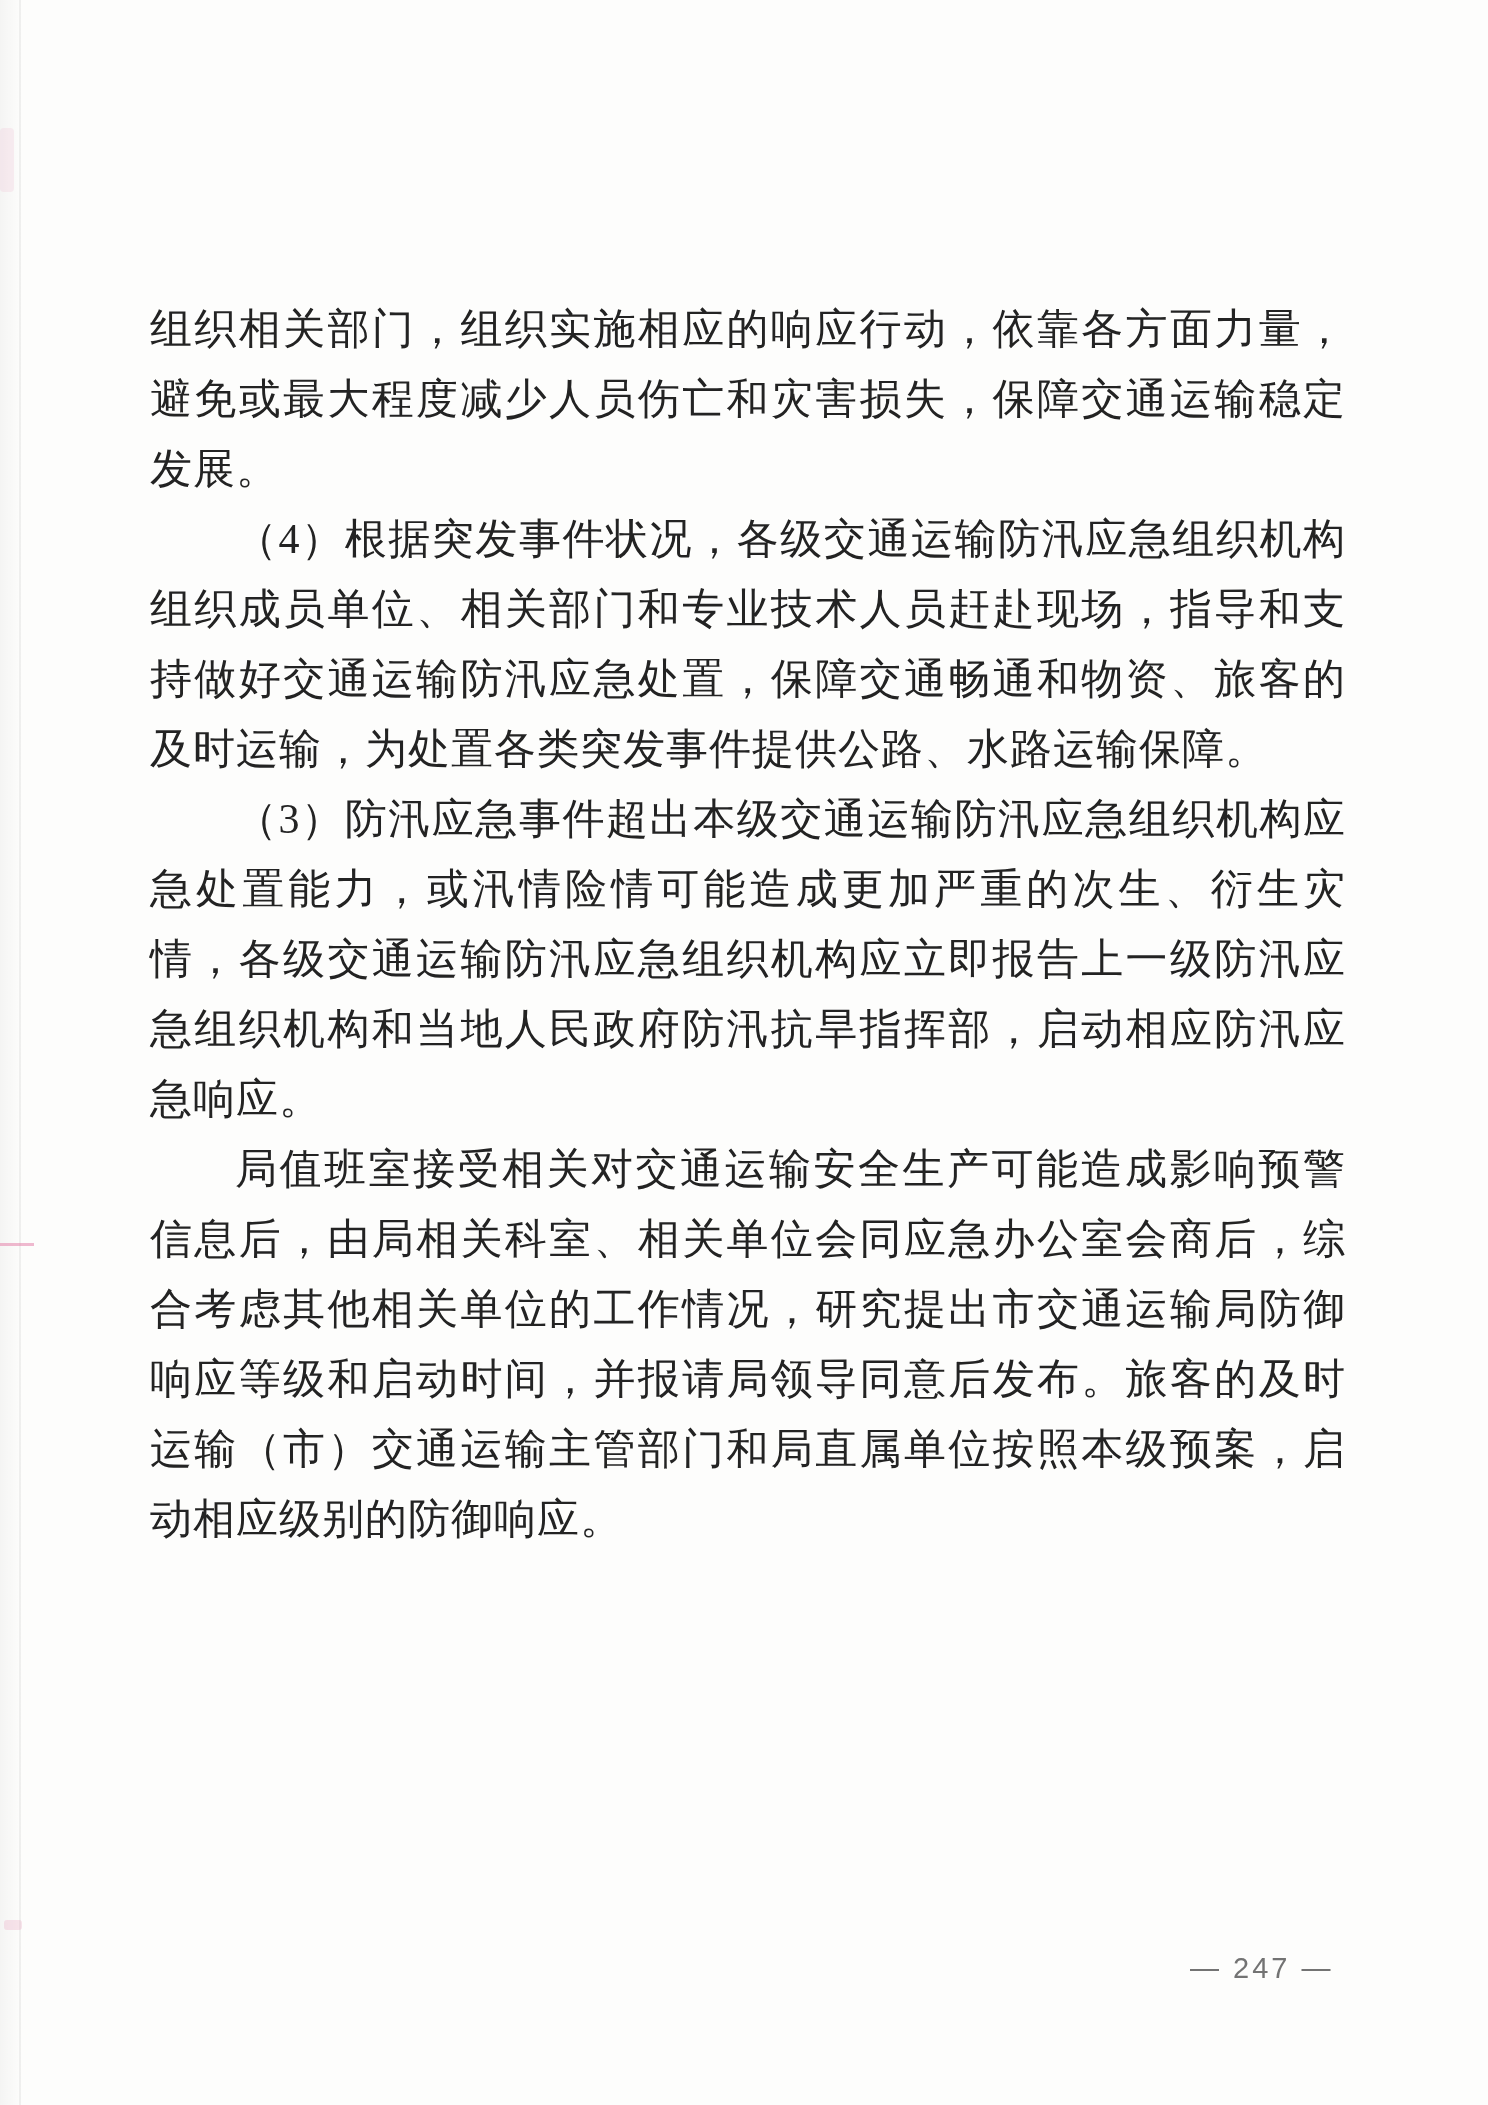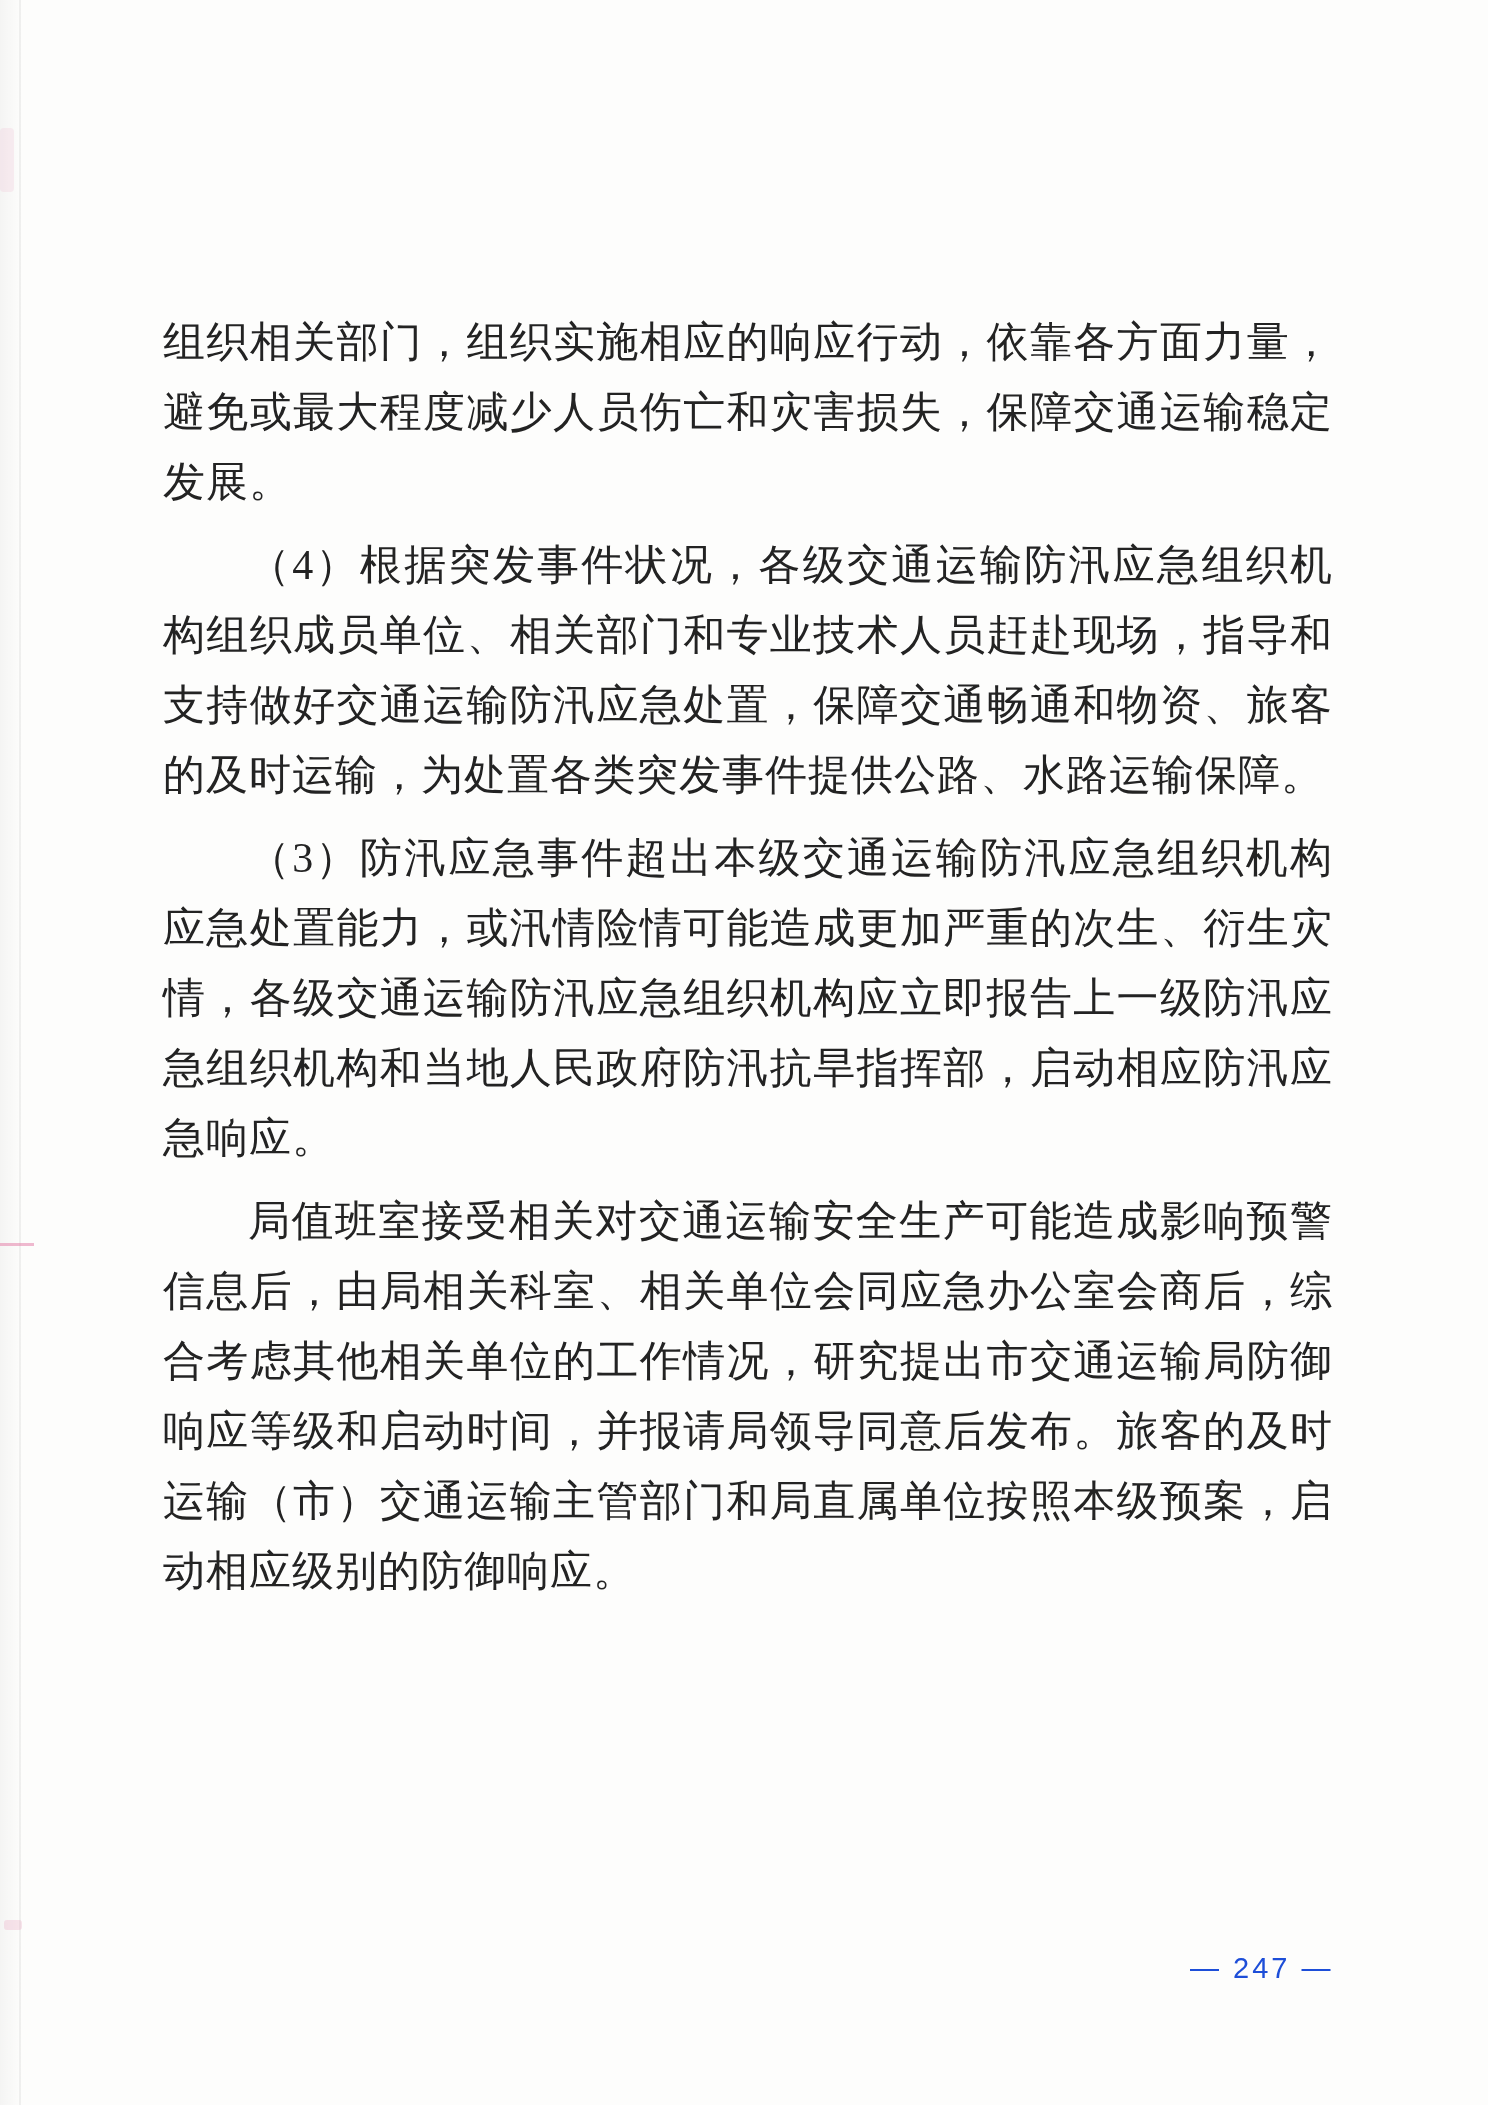--- a/index.html
+++ b/index.html
@@ -65,7 +65,7 @@
     width: 1196px;
   }
   .para {
-    margin: 13px;
+    margin: 0;
     font-size: 42px;
     line-height: 70px;
     text-align: justify;

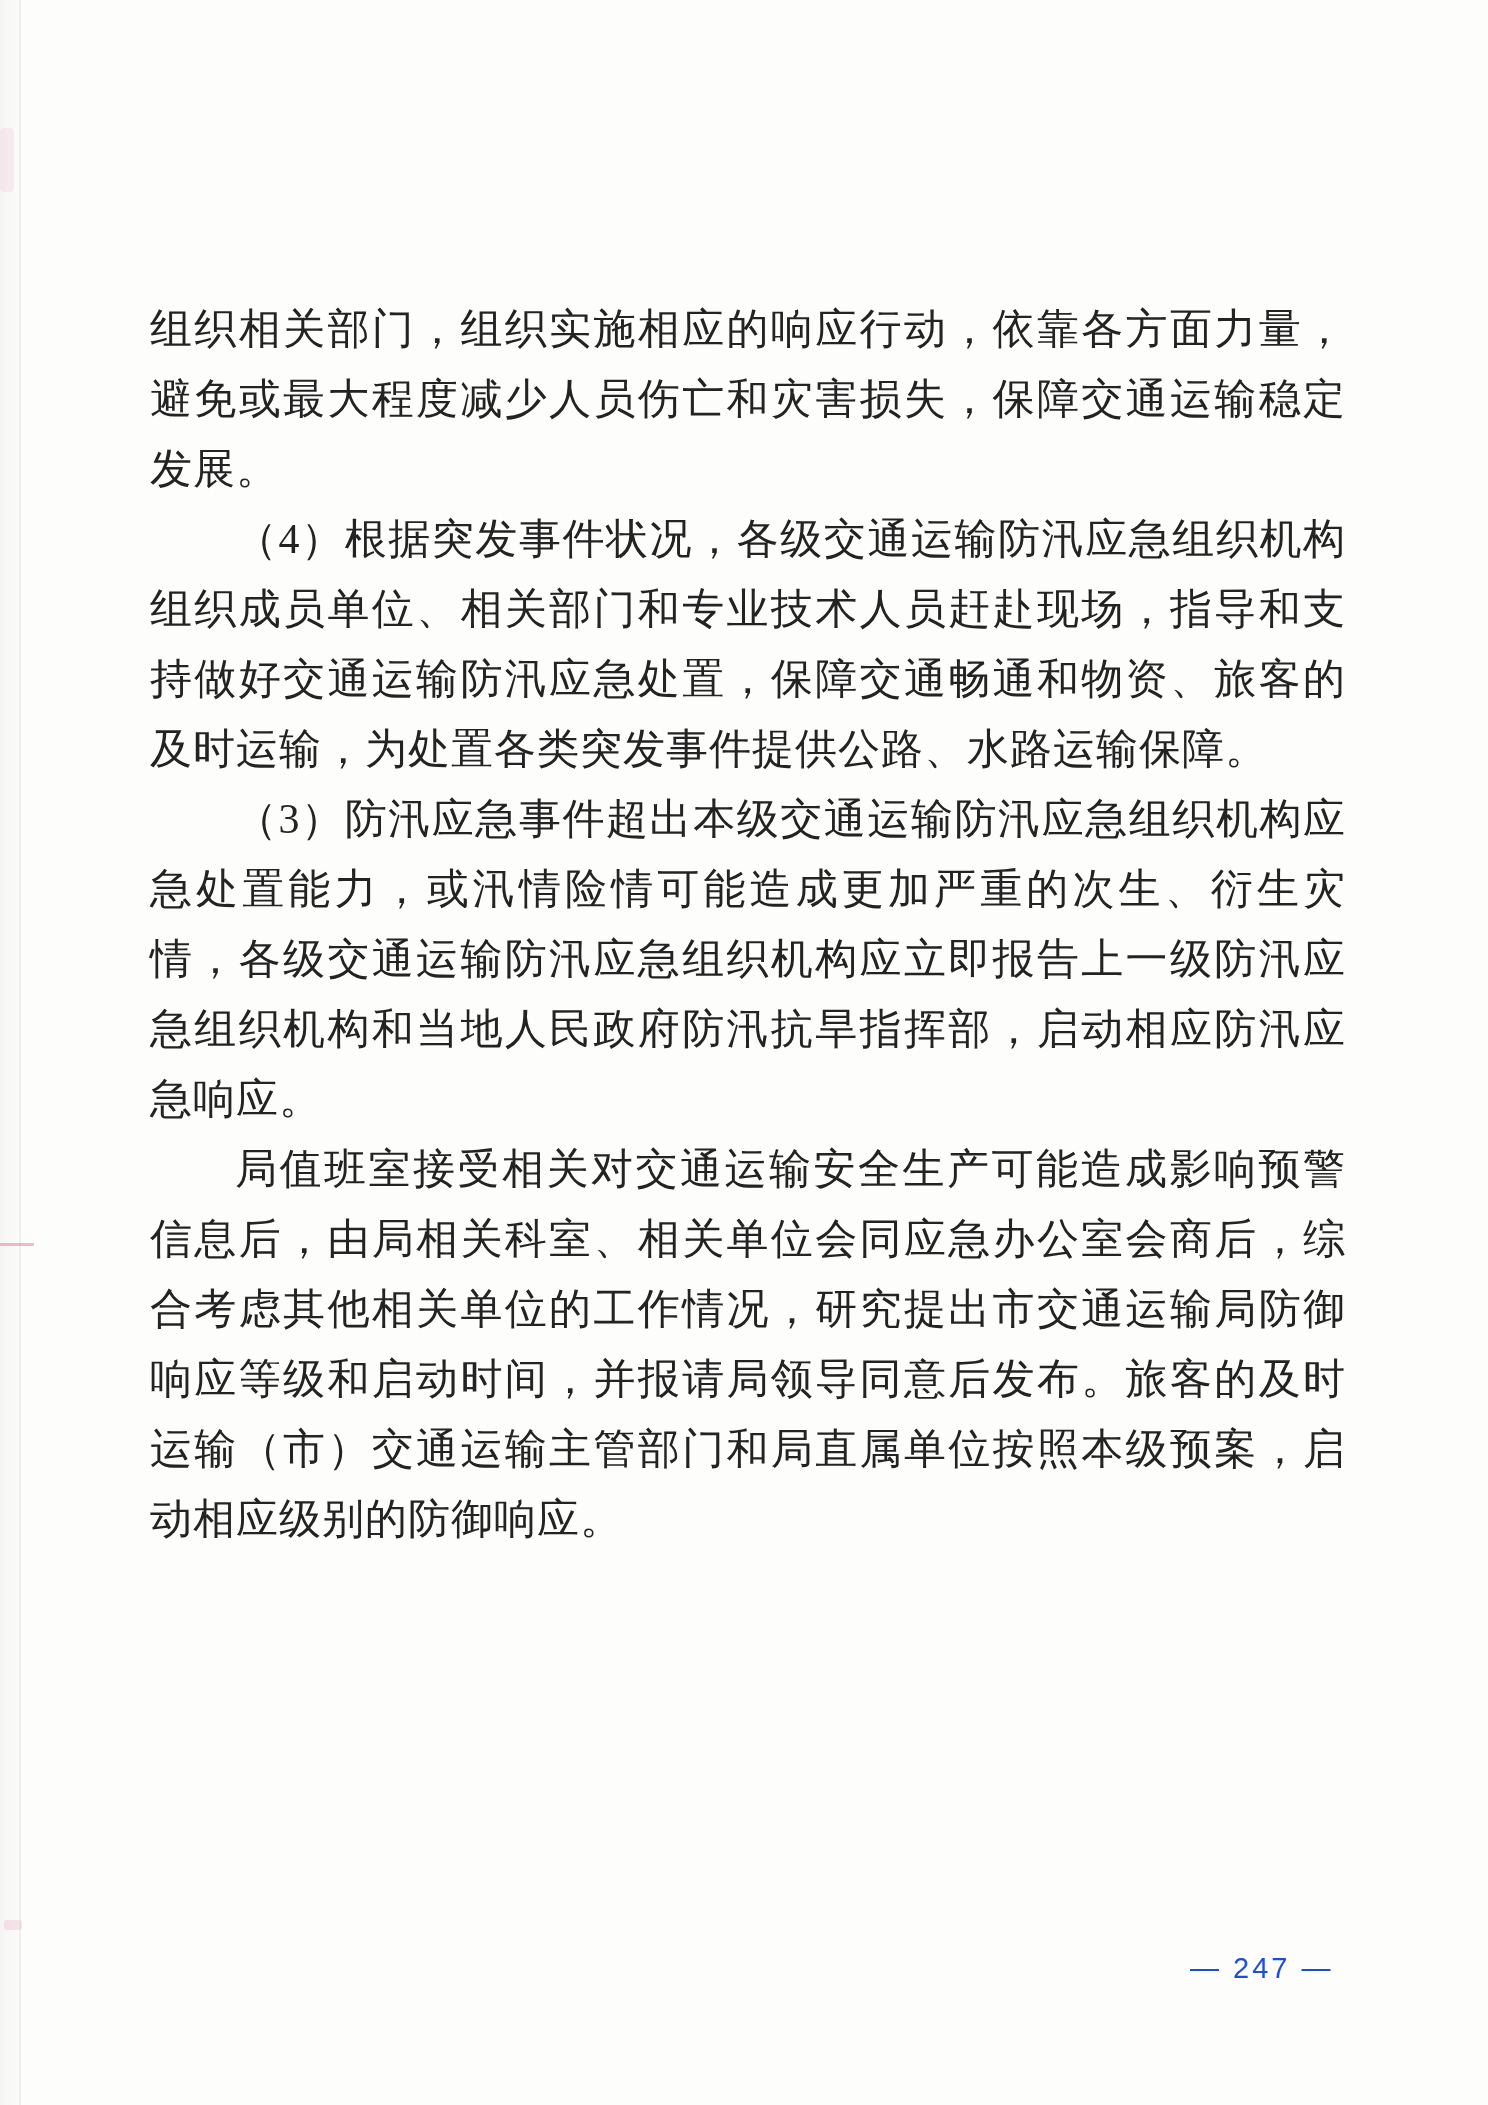--- a/index.html
+++ b/index.html
@@ -91,7 +91,7 @@
     font-family: "Liberation Sans", "DejaVu Sans", sans-serif;
     font-size: 29px;
     letter-spacing: 3px;
-    color: #1d4ed8;
+    color: #737373;
     white-space: nowrap;
   }
 </style>

